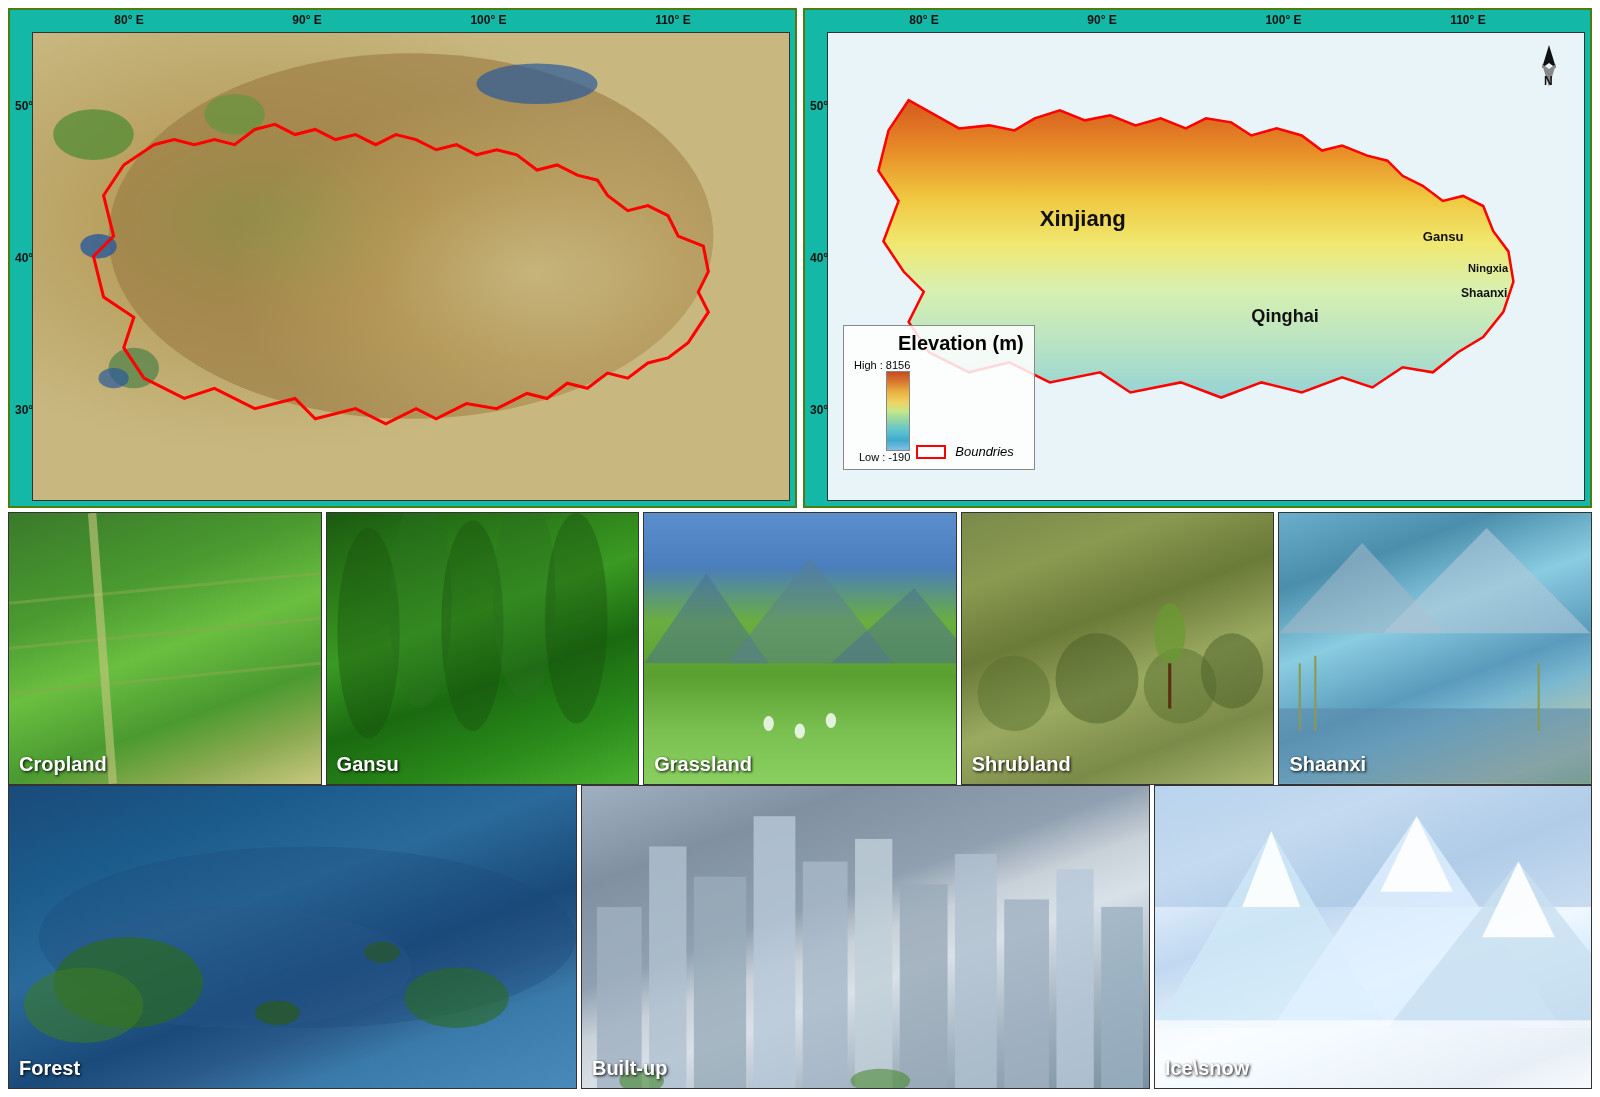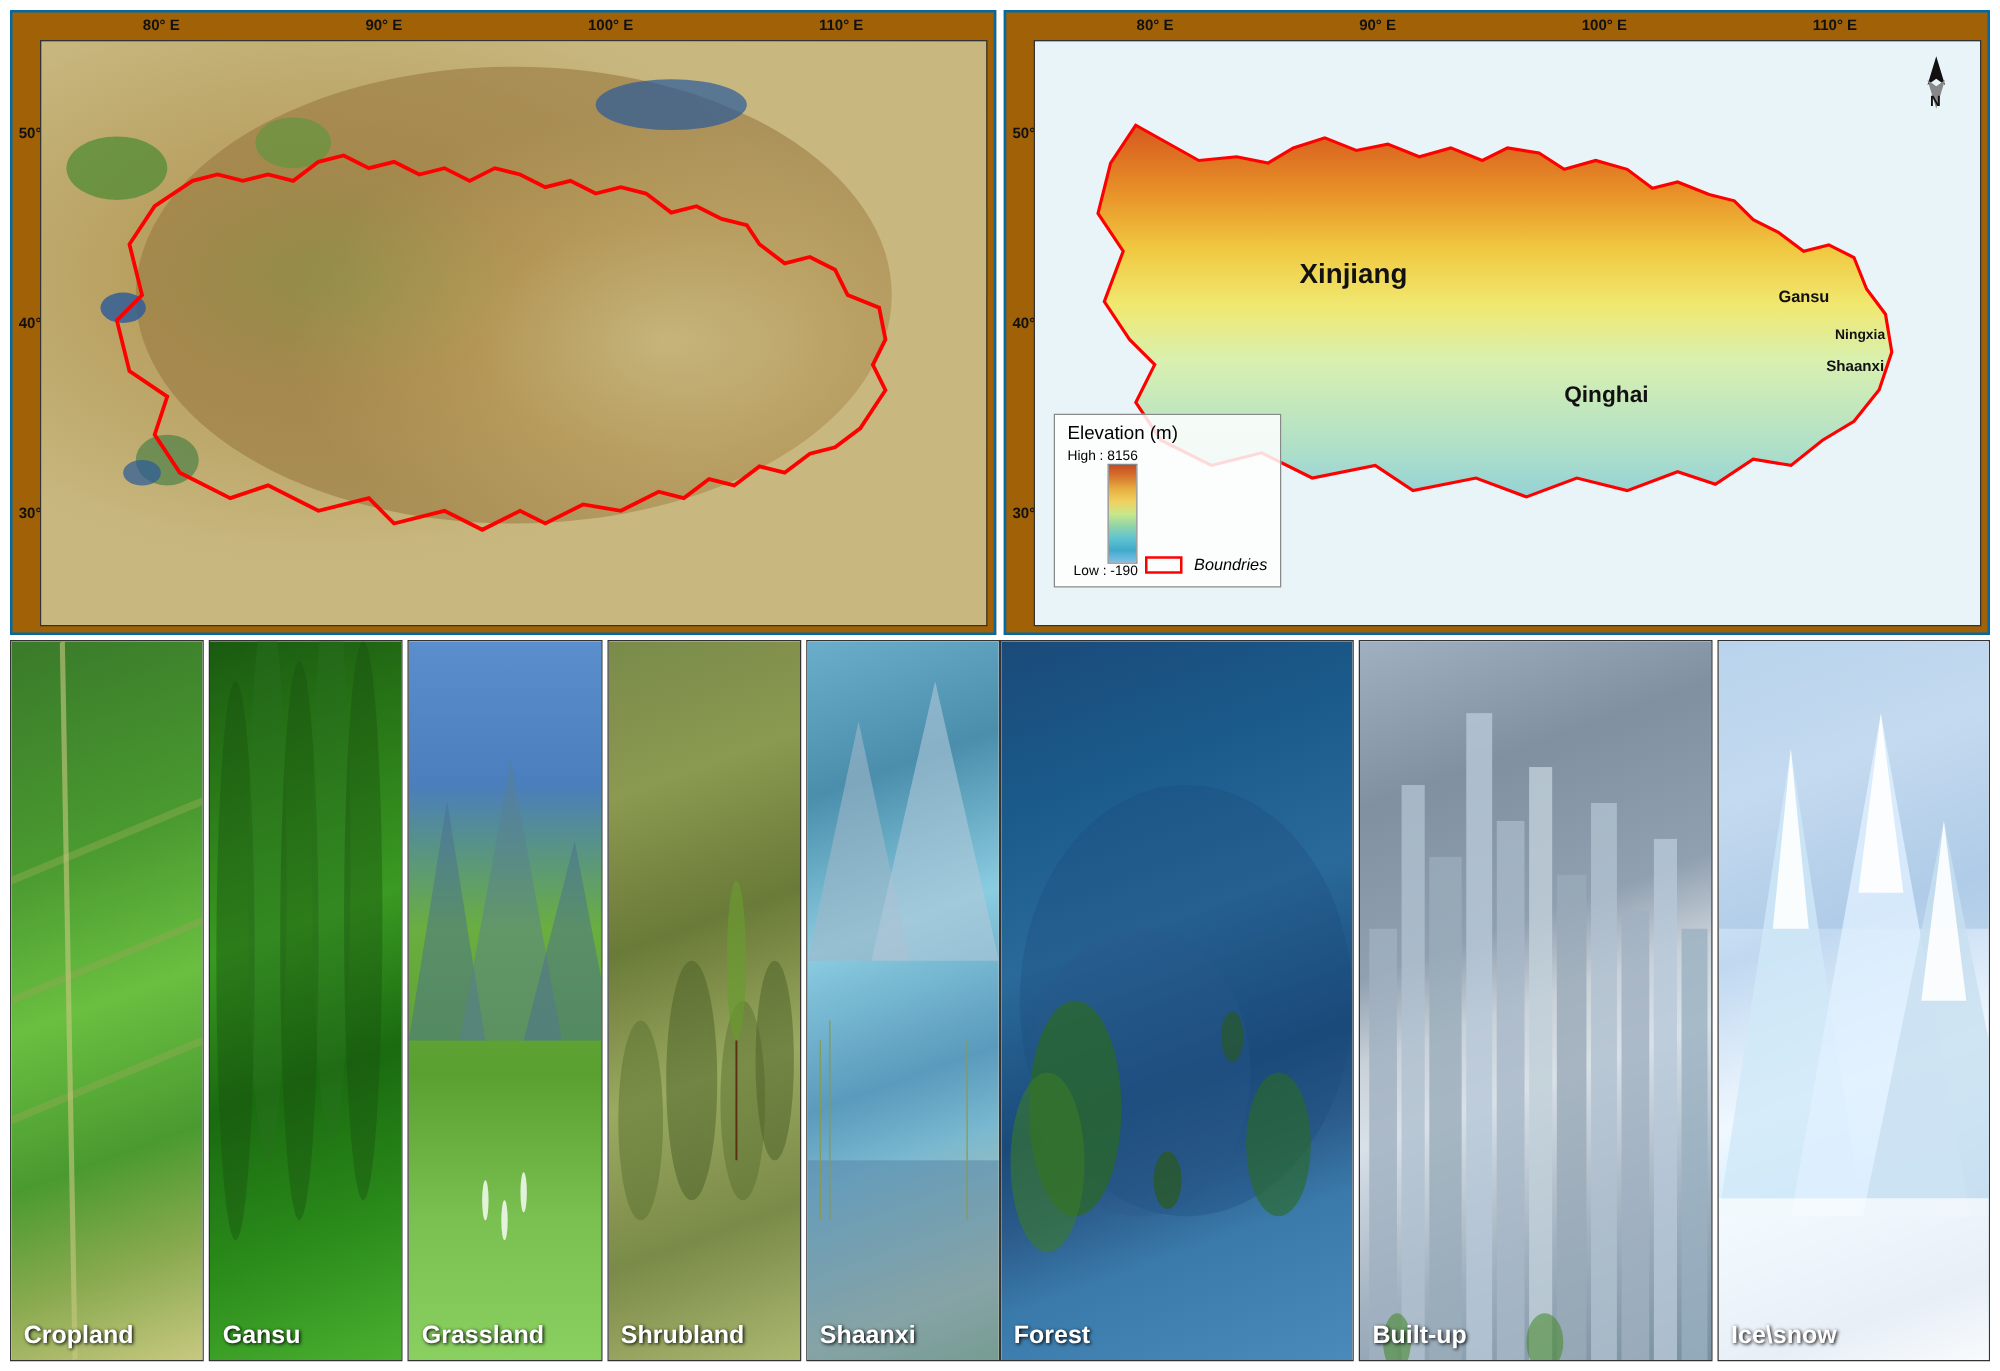--- a/index.html
+++ b/index.html
@@ -30,9 +30,9 @@
 
     .map-panel {
       flex: 1;
-      border: 2px solid #0369a1;
+      border: 2px solid #4d7c0f;
       position: relative;
-      background: #a16207;
+      background: #14b8a6;
       overflow: hidden;
     }
 

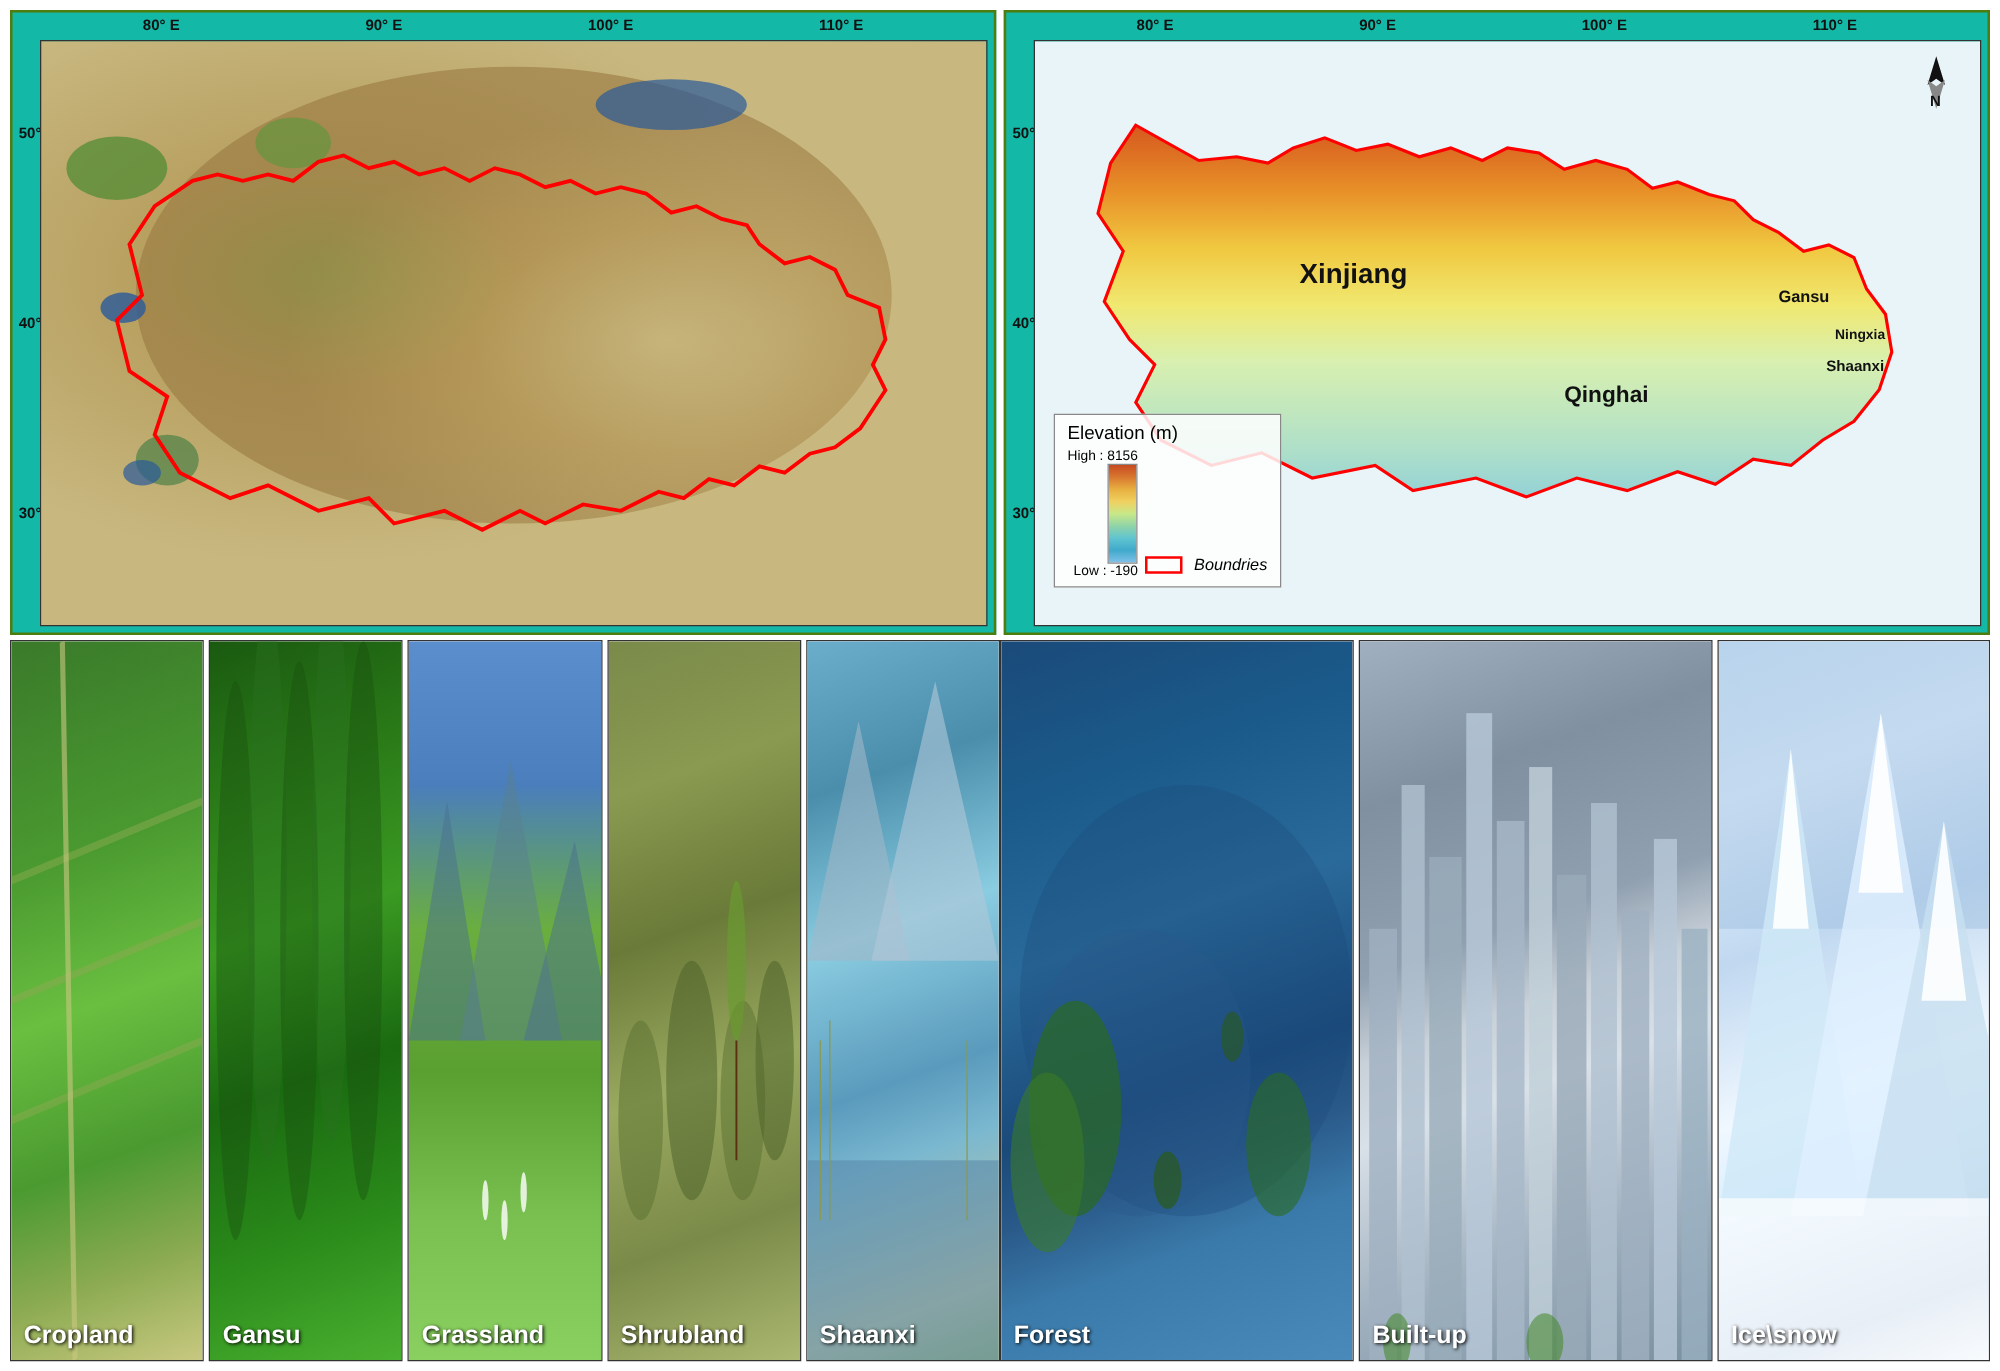--- a/index.html
+++ b/index.html
@@ -331,7 +331,7 @@
 
           
           <div class="legend-box" style="bottom:30px;left:15px;">
-            <div style="font-size:15px;font-weight:normal;margin-bottom:4px;">Elevation (m)</div>
+            <div style="font-size:20px;font-weight:bold;margin-bottom:4px;margin-left:44px;">Elevation (m)</div>
             <div style="display:flex;align-items:stretch;gap:6px;">
               <div style="display:flex;flex-direction:column;align-items:flex-end;">
                 <span style="font-size:11px;">High : 8156</span>

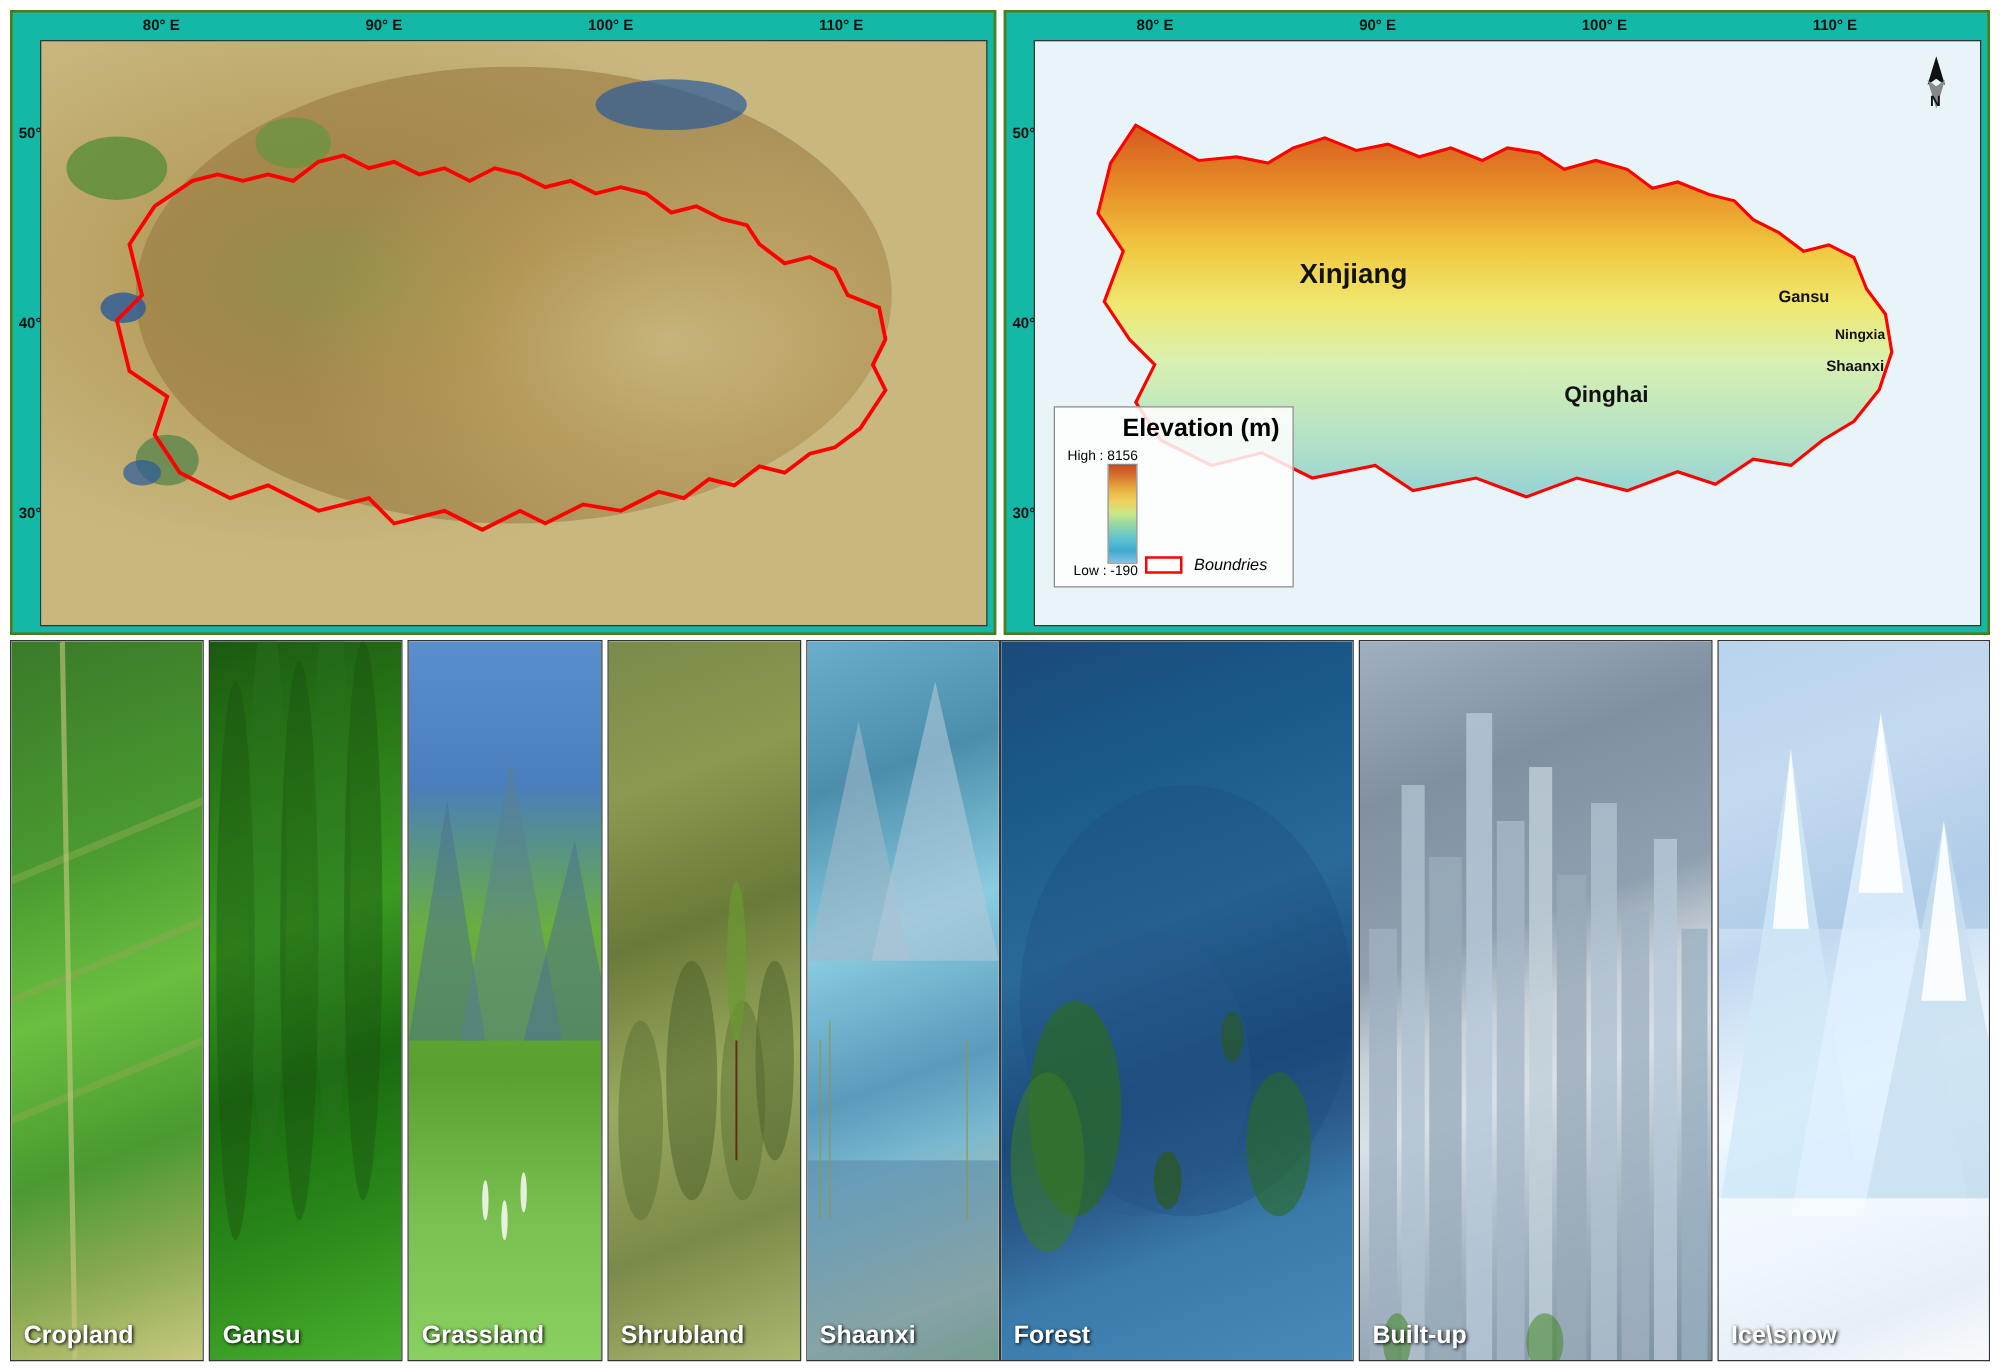--- a/index.html
+++ b/index.html
@@ -55,7 +55,7 @@
     
     .bottom-rows {
       display: flex;
-      flex-direction: row;
+      flex-direction: column;
       gap: 0;
       flex: 1;
     }

